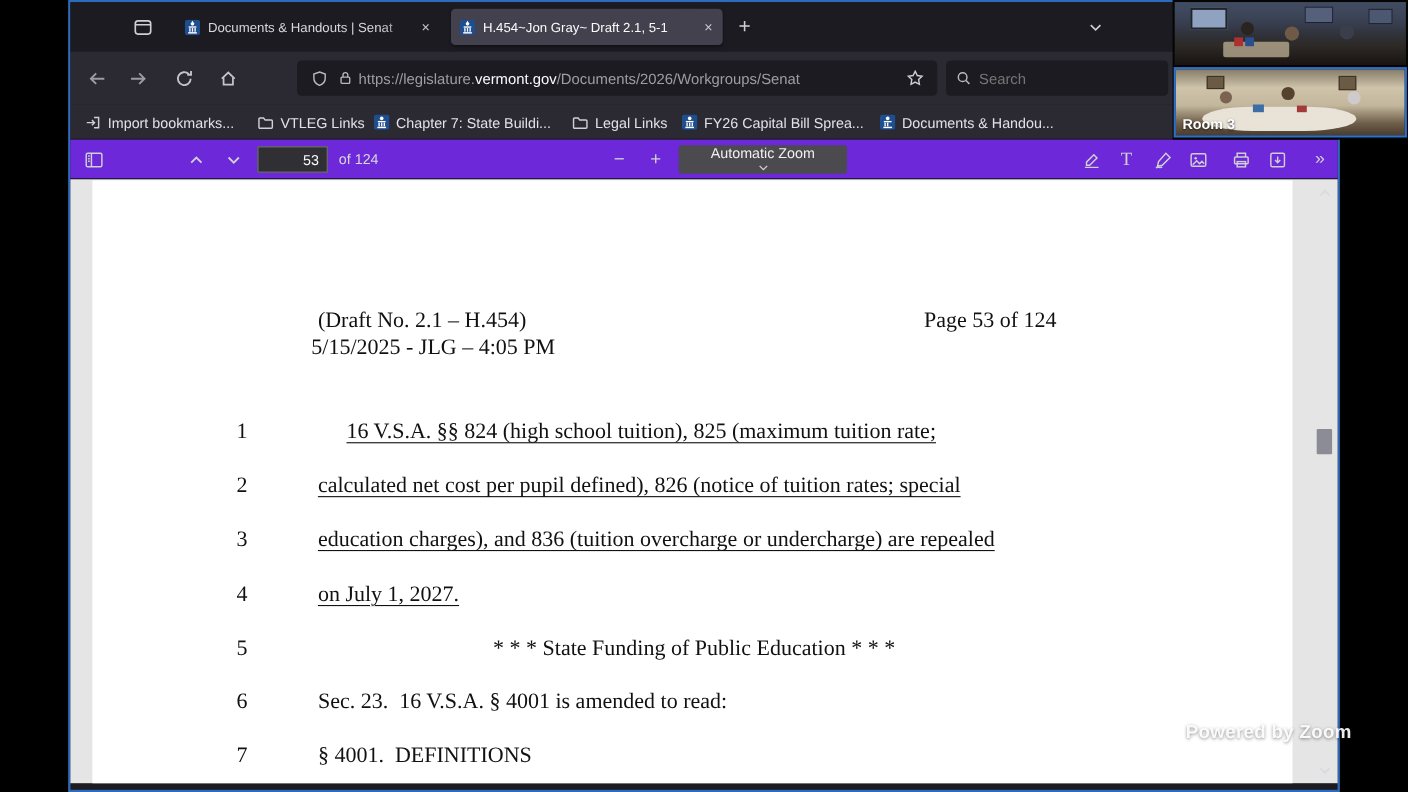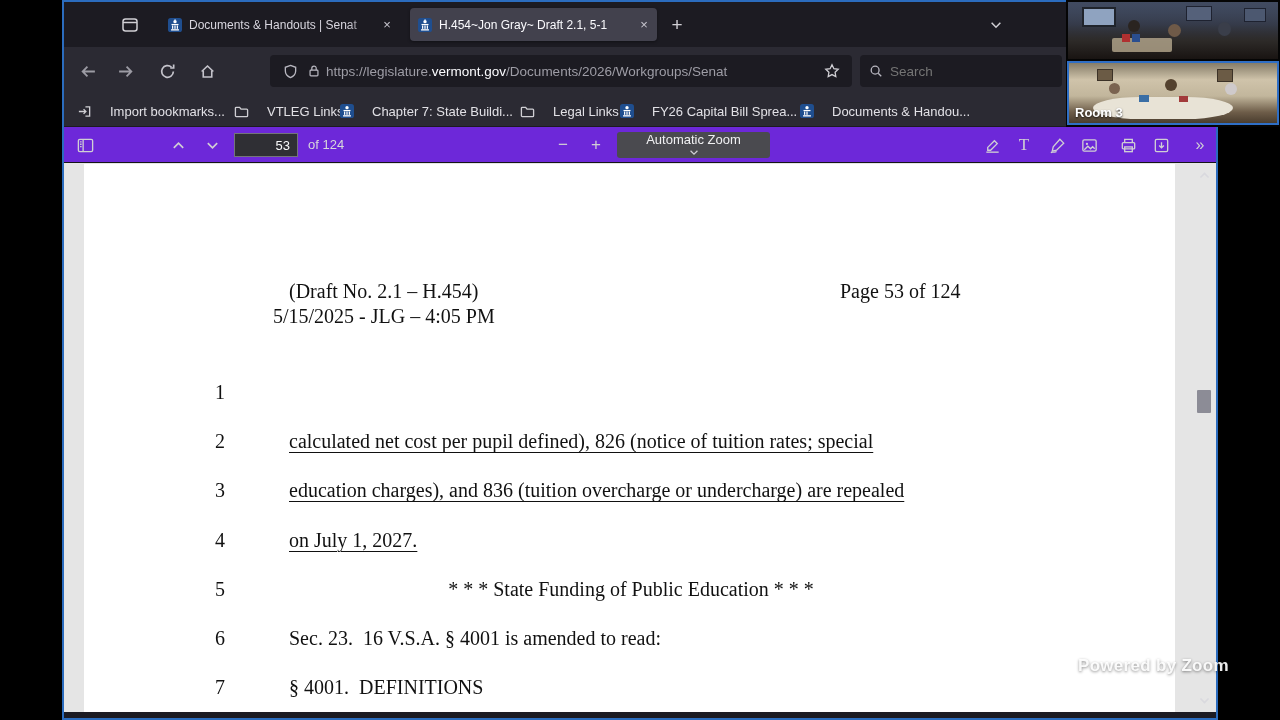--- a/index.html
+++ b/index.html
@@ -54,7 +54,7 @@
   .bookmarksbar { position: relative; height: 32px; background: #2b2a33;
                   border-bottom: 1px solid rgba(0,0,0,.35); }
   .bm { position: absolute; top: 4px; height: 24px; display: flex; align-items: center;
-        gap: 18px; padding: 0 5px; border-radius: 3px; }
+        gap: 6px; padding: 0 5px; border-radius: 3px; }
   .bm span { font-size: 13px; color: #e2e1e6; white-space: nowrap; }
 
   

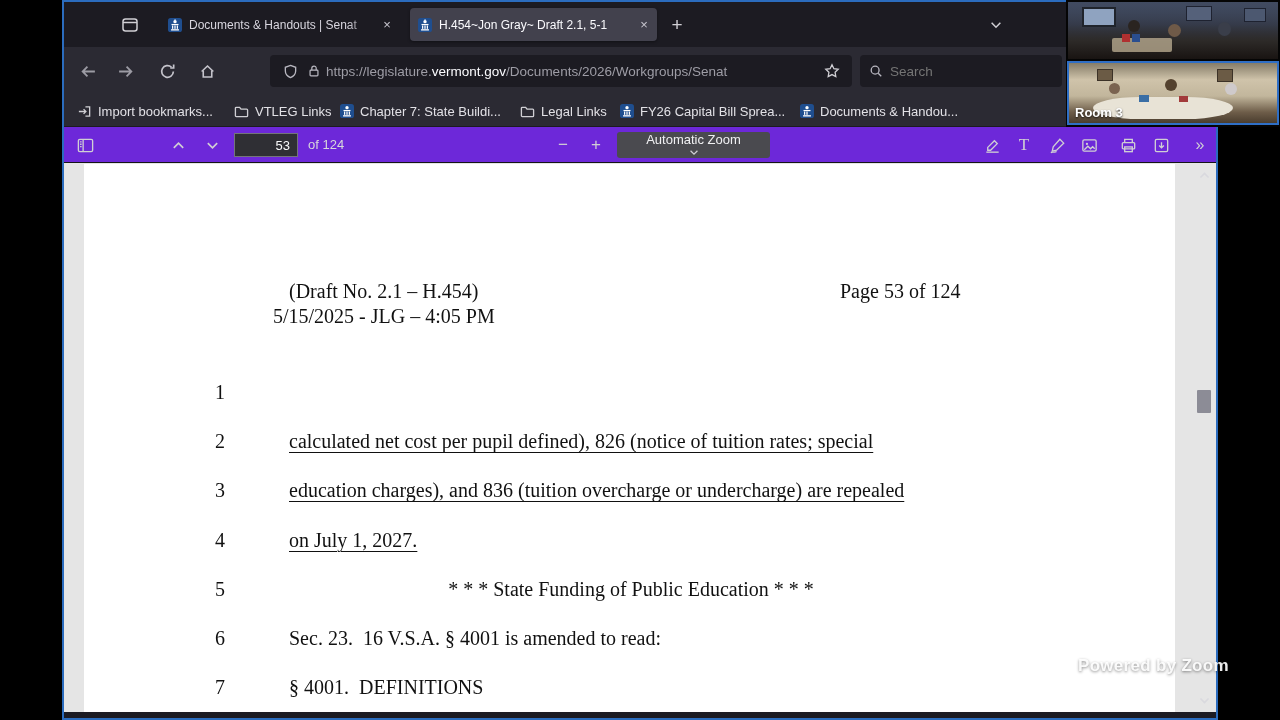--- a/index.html
+++ b/index.html
@@ -355,7 +355,7 @@
     <div class="page">
       <div class="doc-h" style="left:205px;top:116px">(Draft No. 2.1 – H.454)</div>
       <div class="doc-h" style="left:756px;top:116px">Page 53 of 124</div>
-      <div class="doc-h" style="left:189px;top:141px">5/15/2025 - JLG – 4:05 PM</div>
+      <div class="doc-h" style="left:199px;top:141px">5/15/2025 - JLG – 4:05 PM</div>
       <div id="doc-lines">
           <div class="doc-line" style="top: 217px;">
             <span class="line-num">1</span>

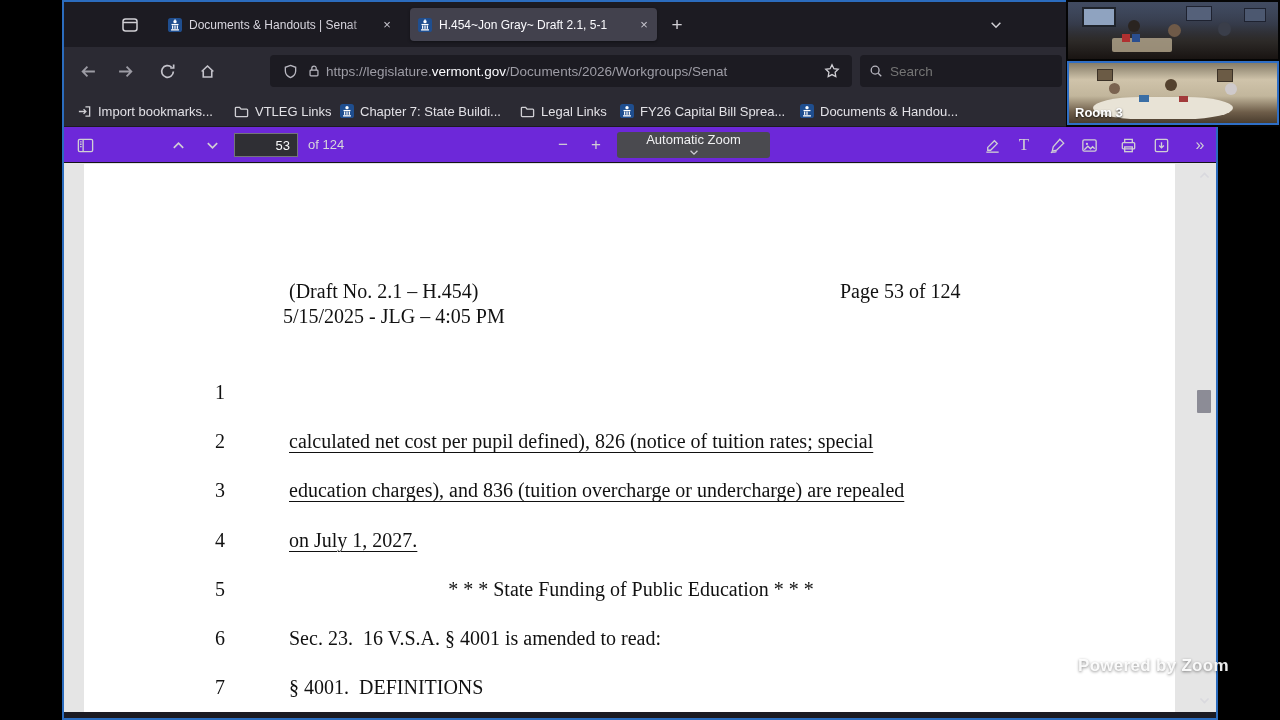--- a/index.html
+++ b/index.html
@@ -359,6 +359,7 @@
       <div id="doc-lines">
           <div class="doc-line" style="top: 217px;">
             <span class="line-num">1</span>
+            <span class="line-text u ind">16 V.S.A. §§ 824 (high school tuition), 825 (maximum tuition rate;</span>
           </div>
           <div class="doc-line" style="top: 266.2px;">
             <span class="line-num">2</span>

